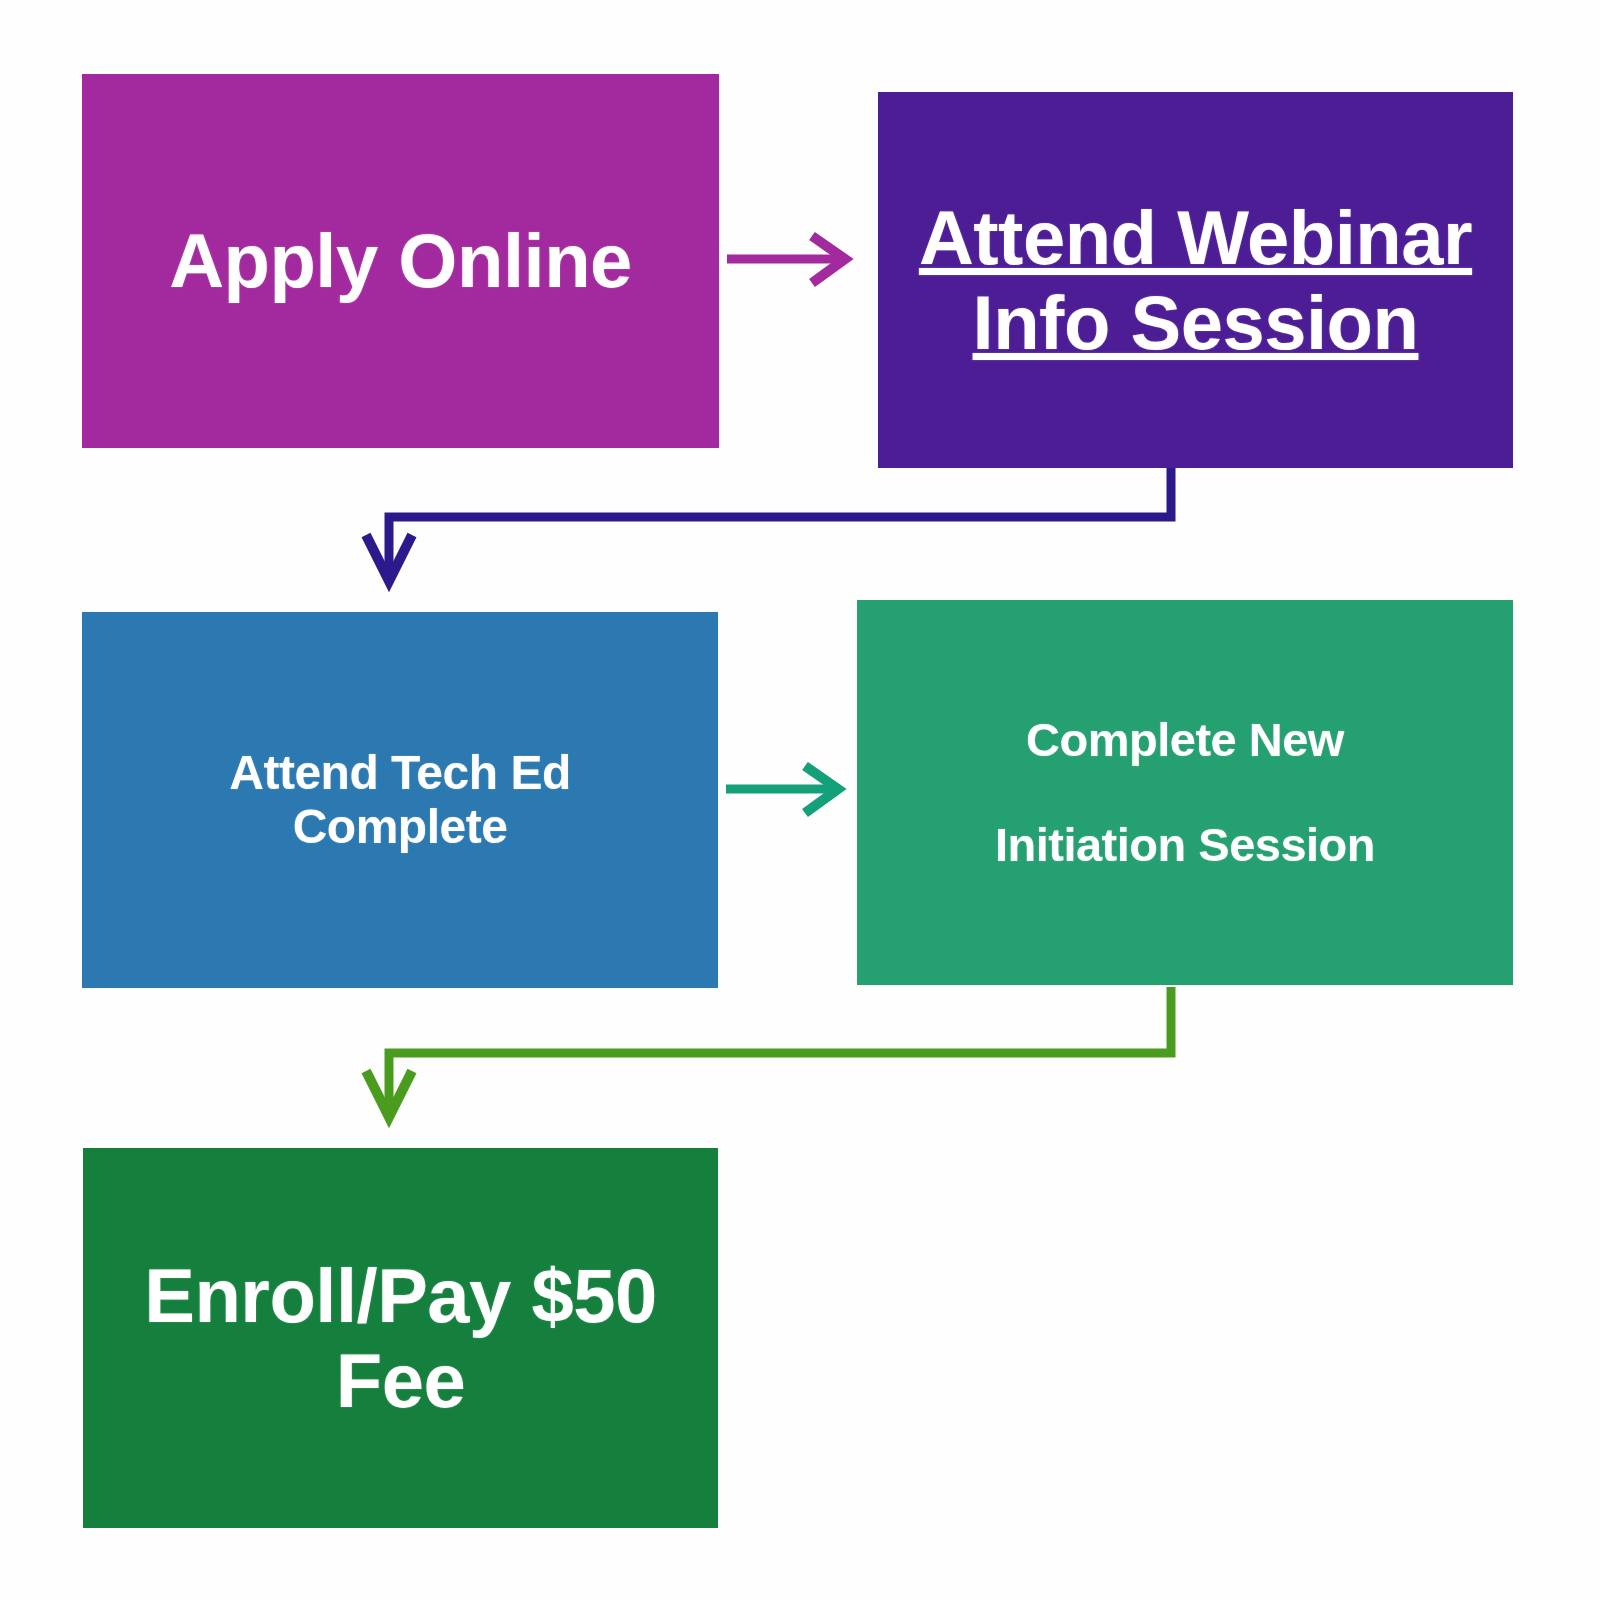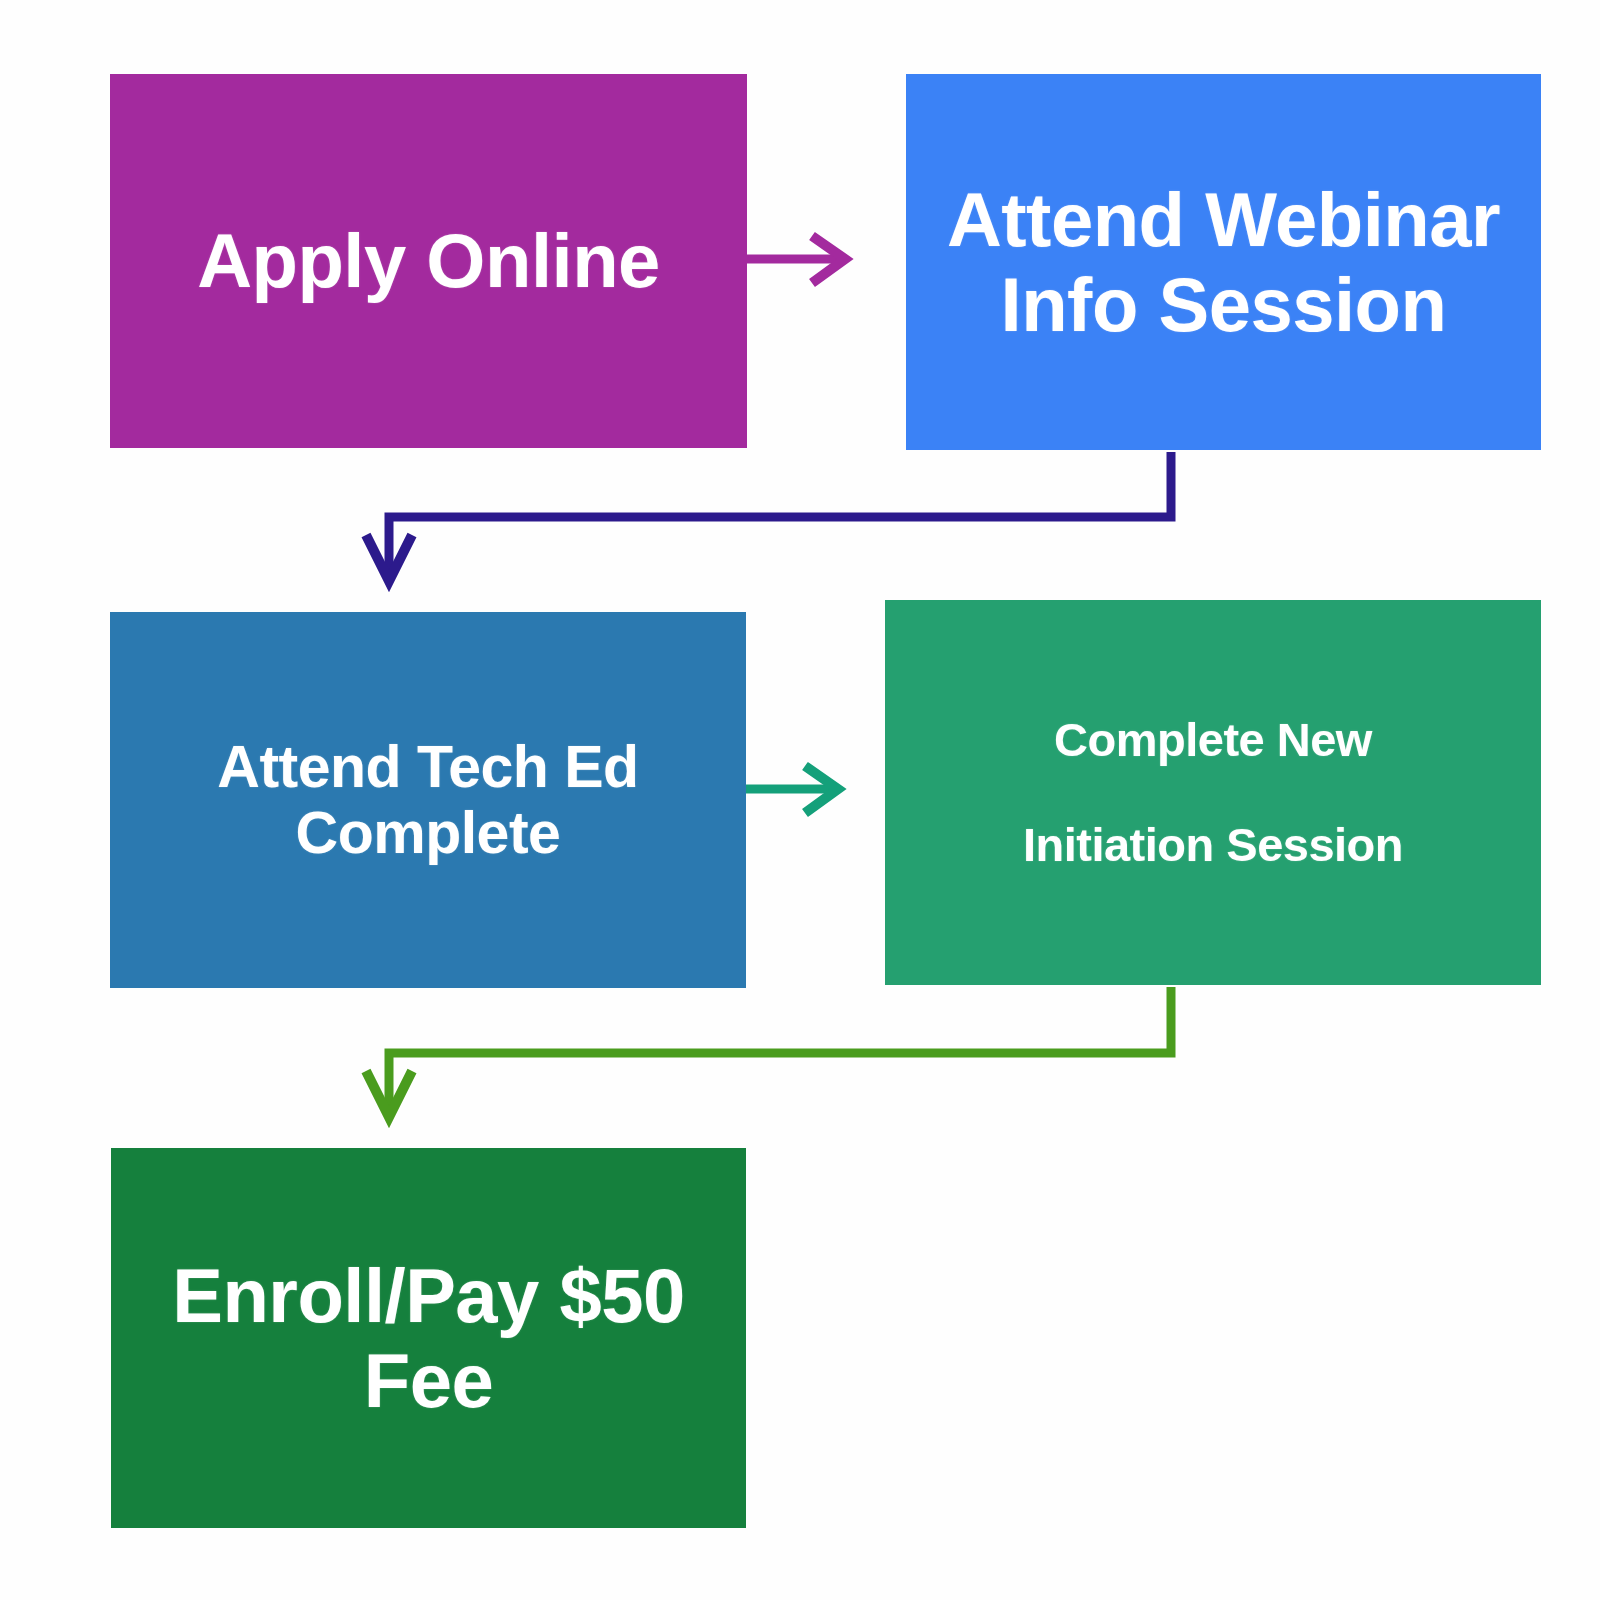--- a/index.html
+++ b/index.html
@@ -32,7 +32,6 @@
     padding: 0 20px;
     font-size: 76px;
     text-shadow: 0 0 2px rgba(255,255,255,0.25);
-    margin-left: 28px;
     -webkit-font-smoothing: antialiased;
   }
   .node .label {

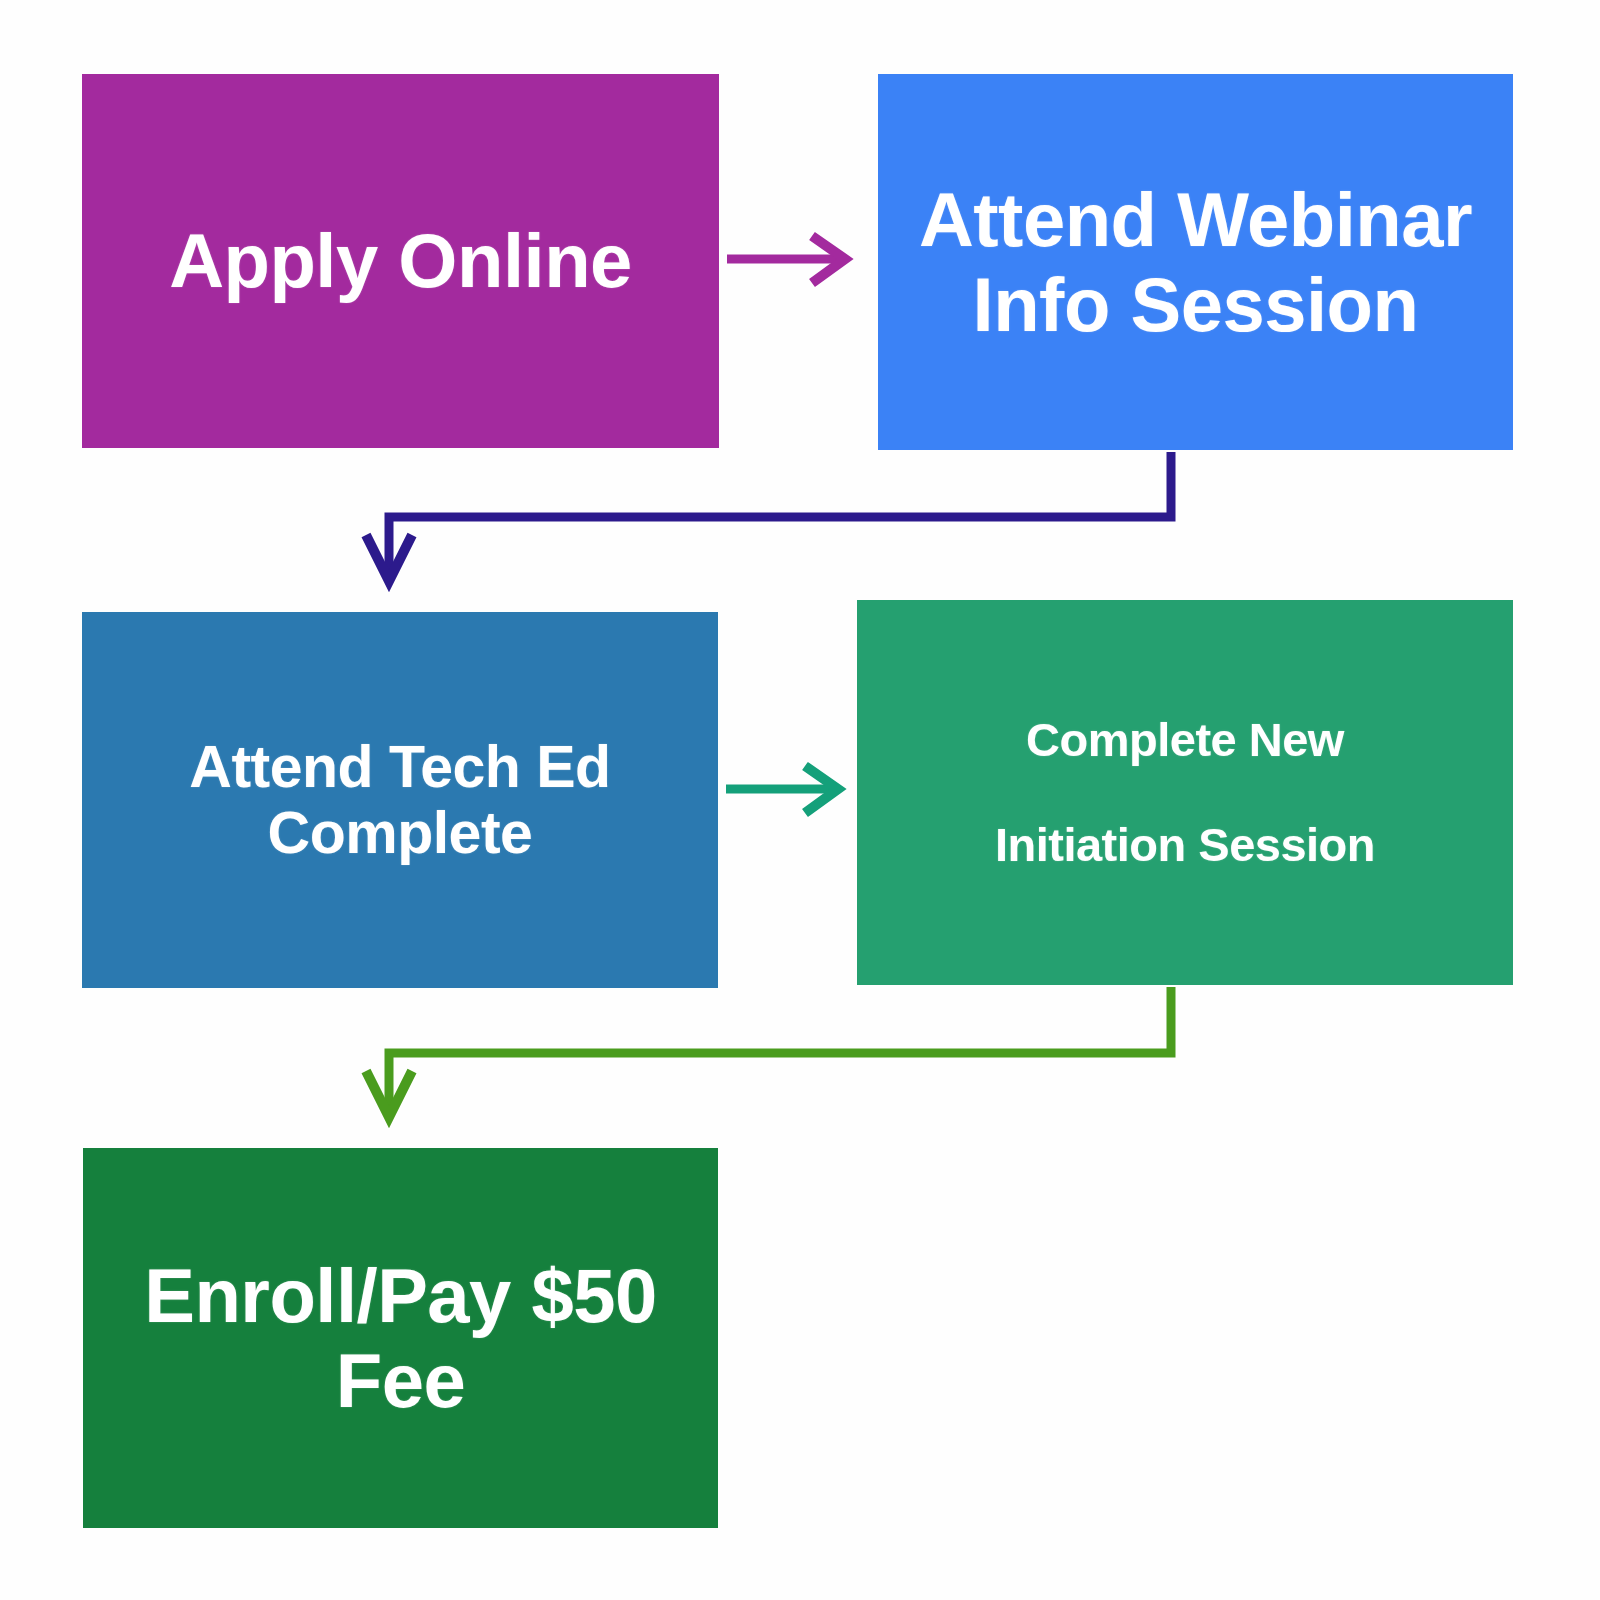--- a/index.html
+++ b/index.html
@@ -46,9 +46,10 @@
     background: #a32a9e;
   }
   #node-attend-webinar {
-    left: 878px; top: 74px;
+    left: 878px; top: 92px;
     width: 635px; height: 376px;
-    background: #3b82f6;
+    background: #4c1d95;
+    text-decoration: underline;
   }
   #node-tech-ed-workshop {
     left: 82px;  top: 612px;

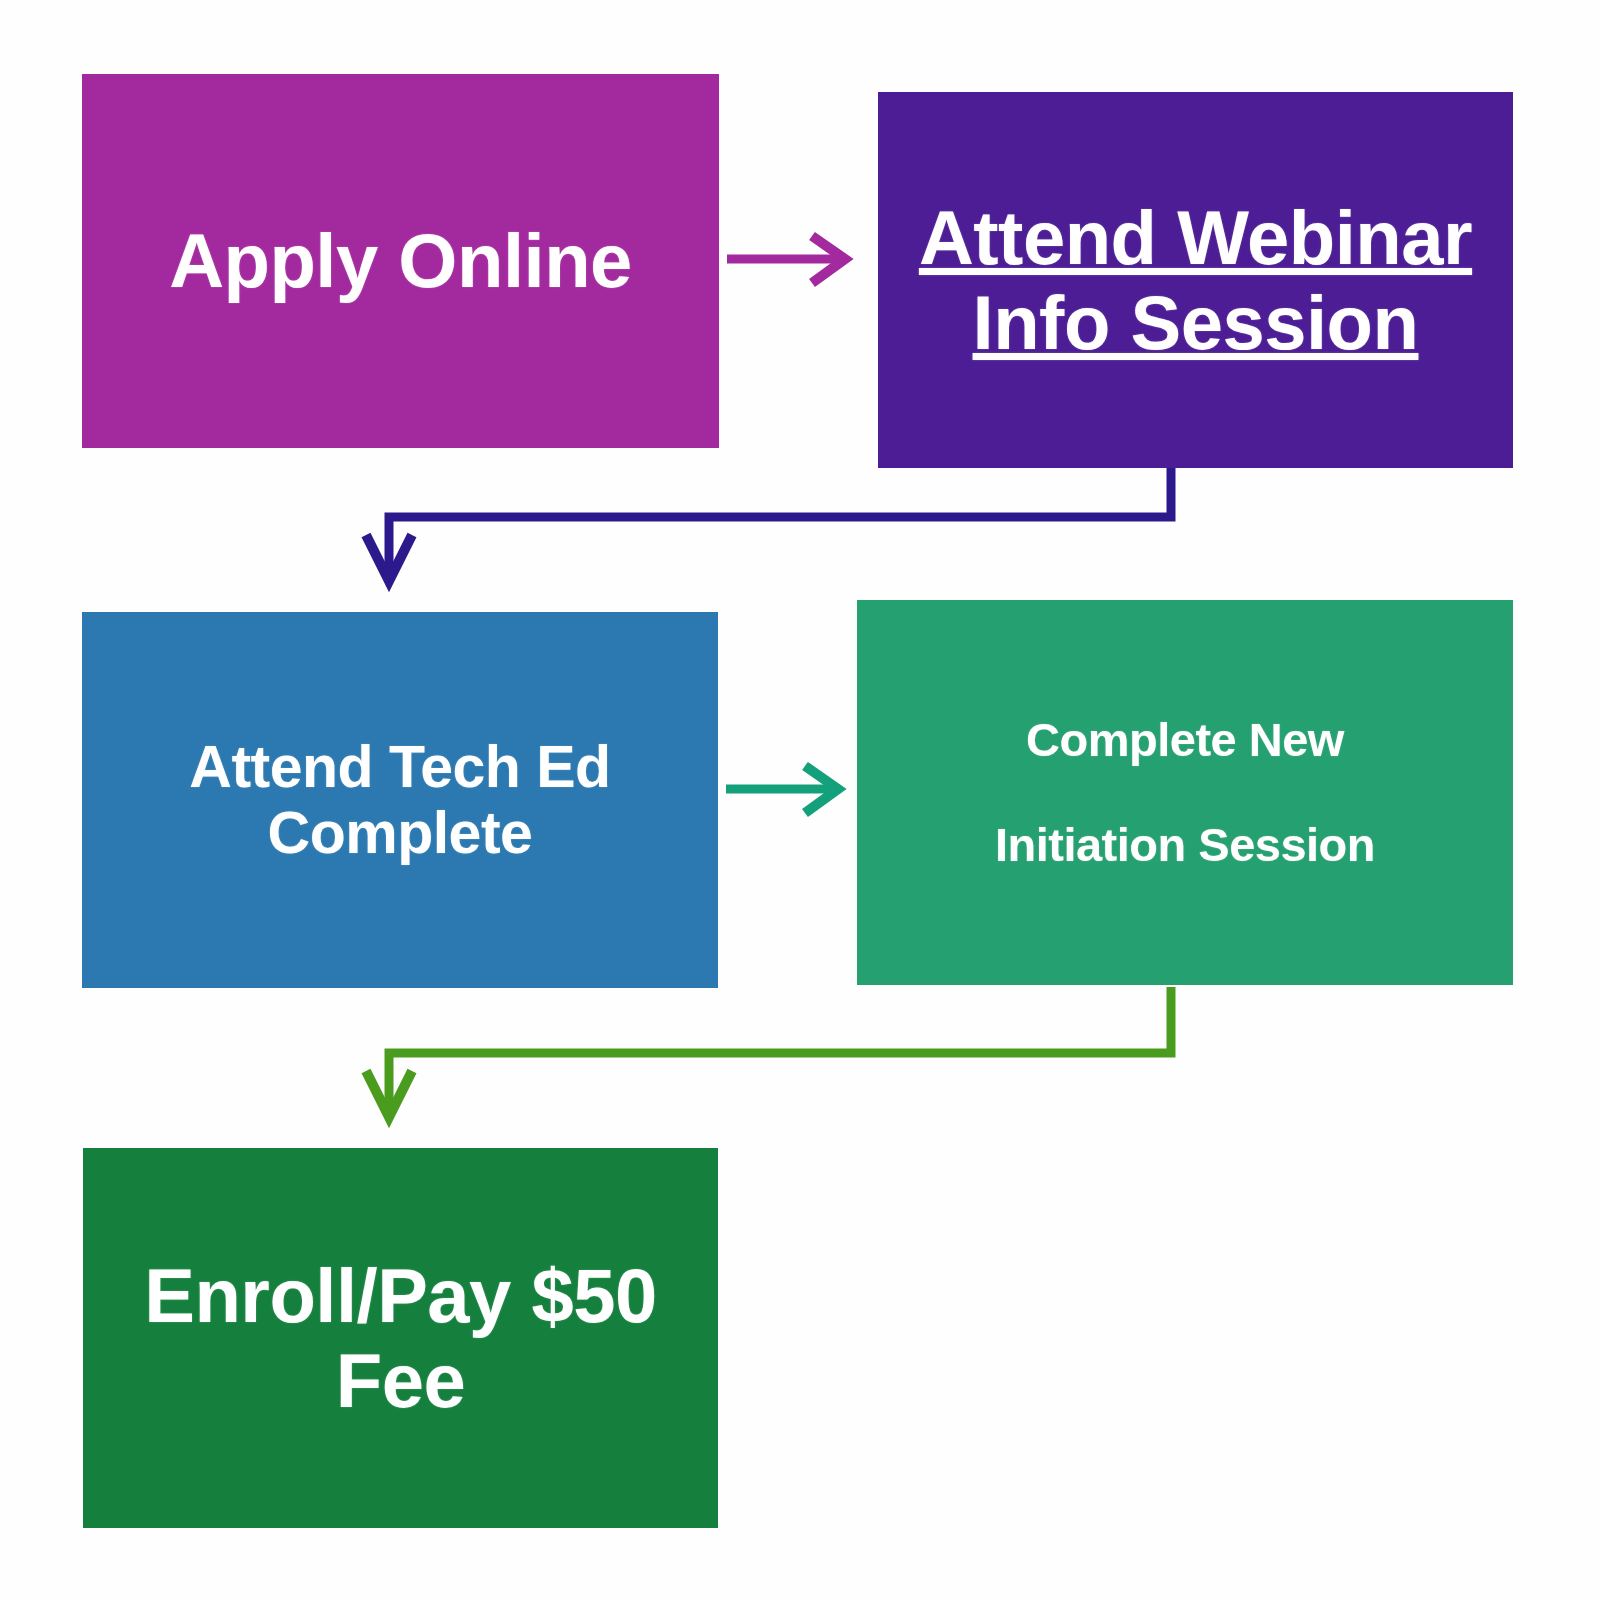--- a/index.html
+++ b/index.html
@@ -55,7 +55,7 @@
     left: 82px;  top: 612px;
     width: 636px; height: 376px;
     background: #2b79b0;
-    font-size: 59px;
+    font-size: 48px;
   }
   #node-initiation-course {
     left: 857px; top: 600px;

